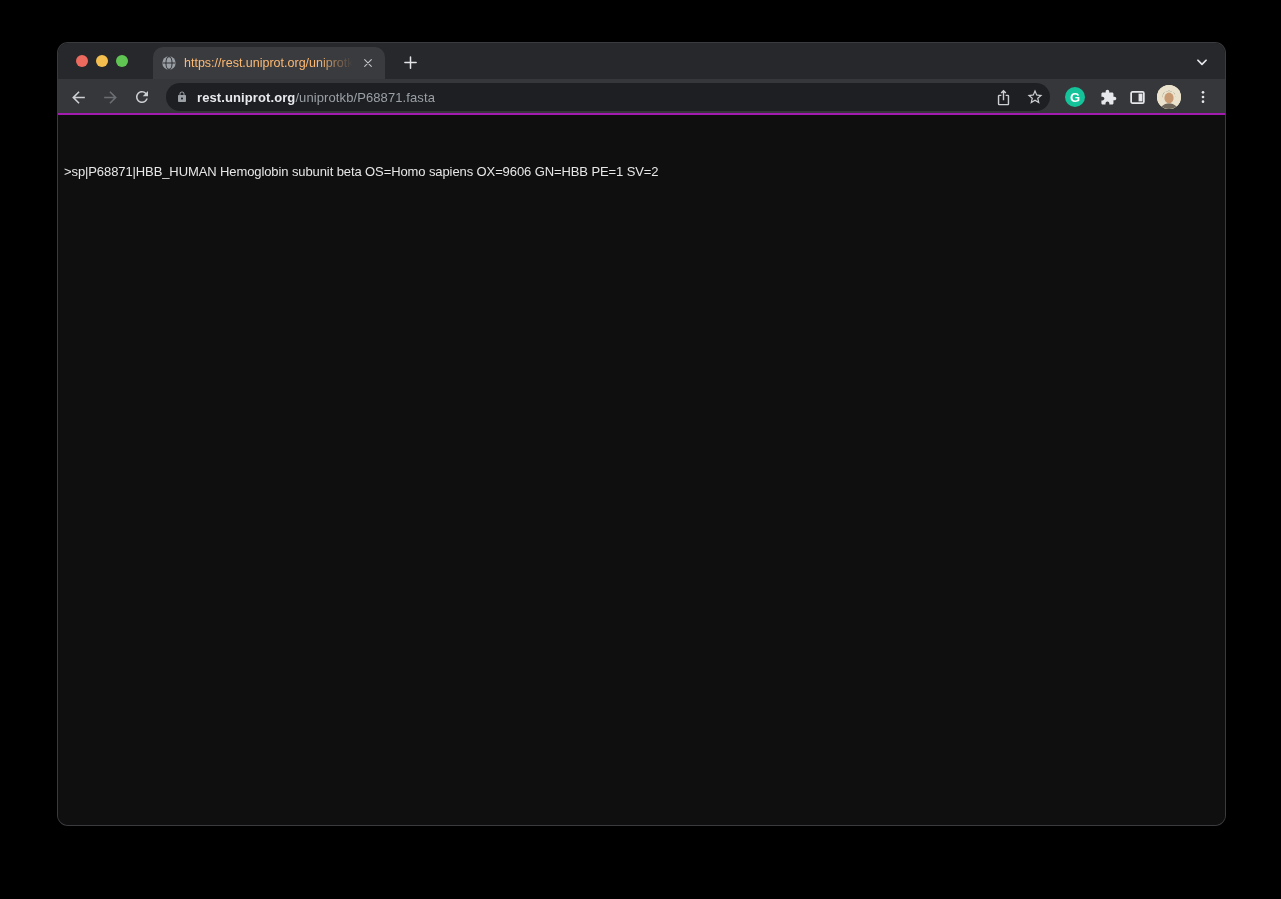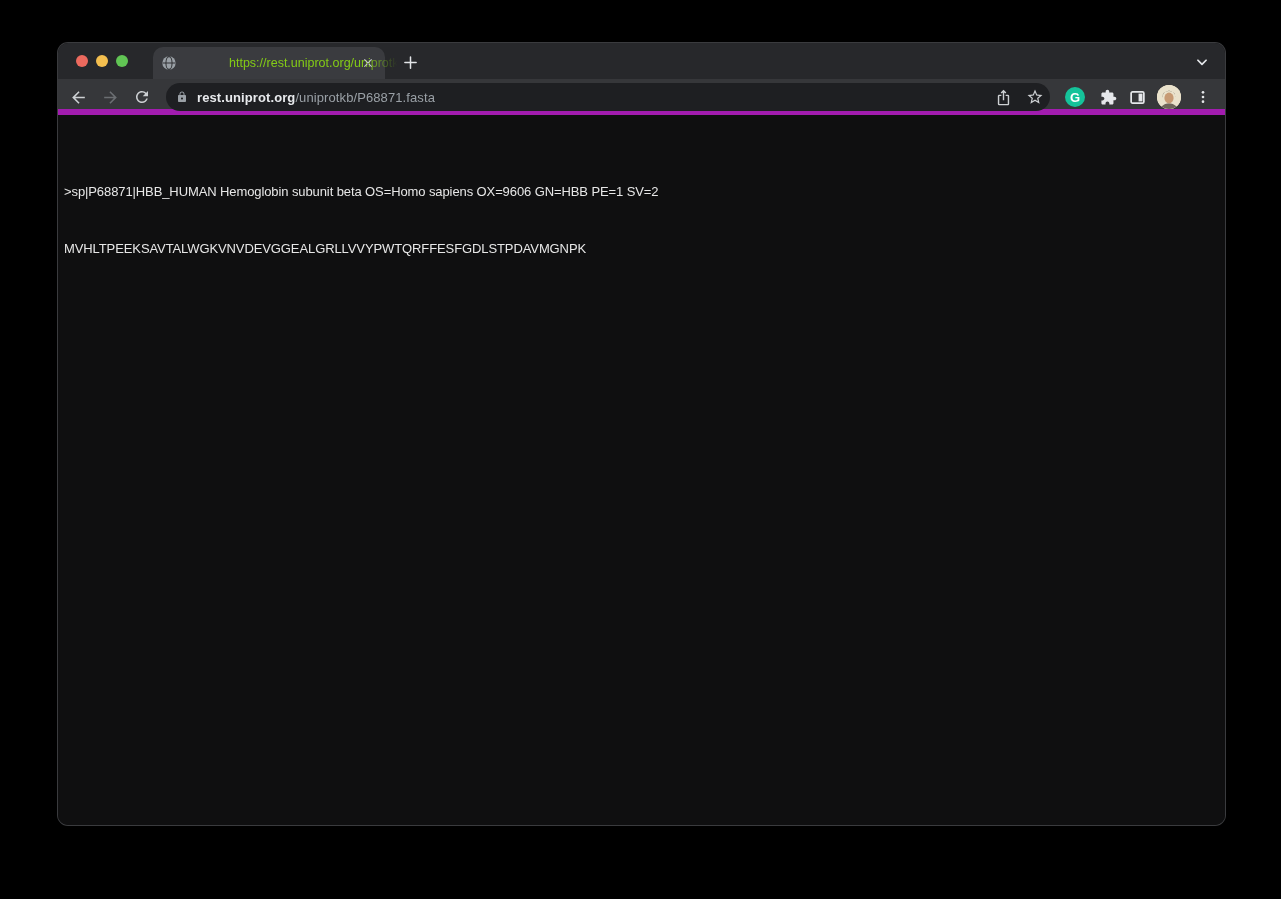--- a/index.html
+++ b/index.html
@@ -25,10 +25,9 @@
   .tab-favicon { position:absolute; left:8px; top:8px; width:16px; height:16px; }
   .tab-title {
     position:absolute; left:31px; top:0; width:172px; height:32px; line-height:32px;
-    font-size:12.5px; color:#84cc16; white-space:nowrap; overflow:hidden;
+    font-size:12.5px; color:#fdba74; white-space:nowrap; overflow:hidden;
     -webkit-mask-image:linear-gradient(90deg,#000 78%,transparent 98%);
             mask-image:linear-gradient(90deg,#000 78%,transparent 98%);
-            margin-left:45px;
   }
   .tab-close { position:absolute; right:10px; top:9px; width:14px; height:14px;
                display:flex; align-items:center; justify-content:center; border-radius:50%; }

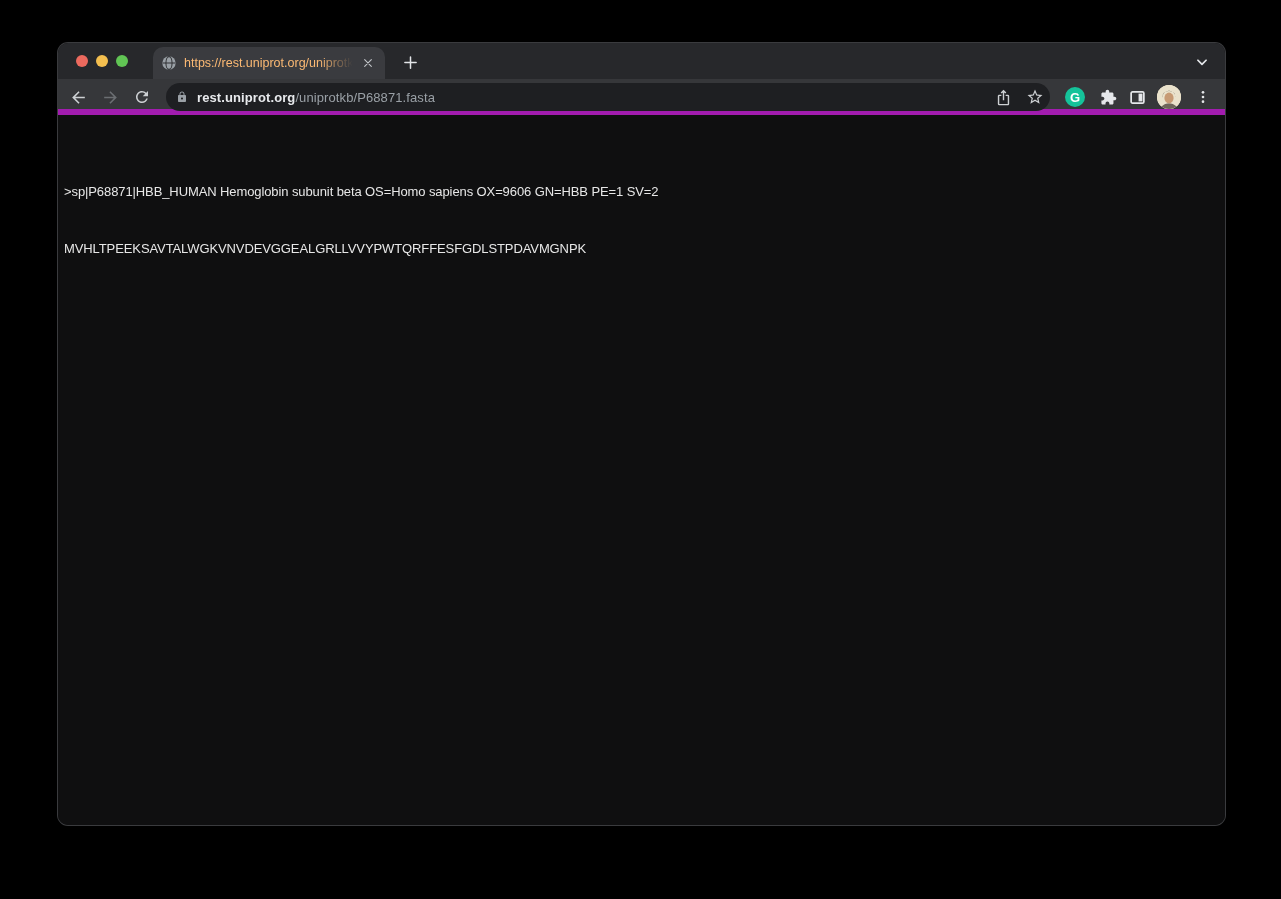--- a/index.html
+++ b/index.html
@@ -39,7 +39,7 @@
 
   
   .toolbar { position:relative; height:36px; background:#36373a;
-             border-bottom:6px solid #a21caf; }
+             border-bottom:2px solid #a21caf; }
   .nav-back    { left:8px;  top:6px; }
   .nav-forward { left:40px; top:6px; }
   .nav-reload  { left:72px; top:6px; }

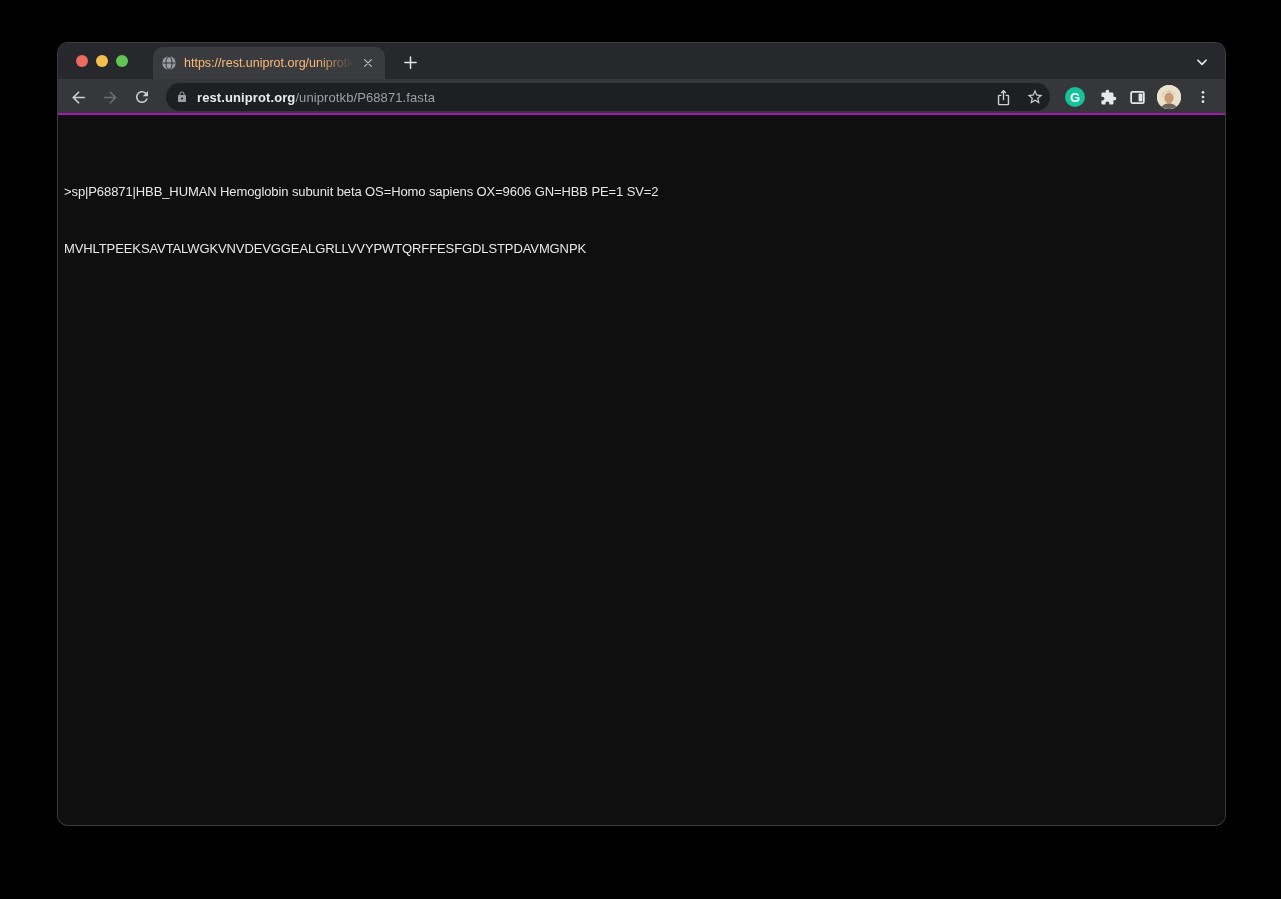--- a/index.html
+++ b/index.html
@@ -70,7 +70,7 @@
     position:absolute; top:72px; left:0; right:0; bottom:0;
     background:#0f0f10; padding:11px 6px;
     font-size:13px; line-height:18.7px; color:#e7e7e7; letter-spacing:-0.1px;
-    white-space:pre; overflow:hidden;margin-top:20px;
+    white-space:pre; overflow:hidden;
   }
 </style>
 </head>

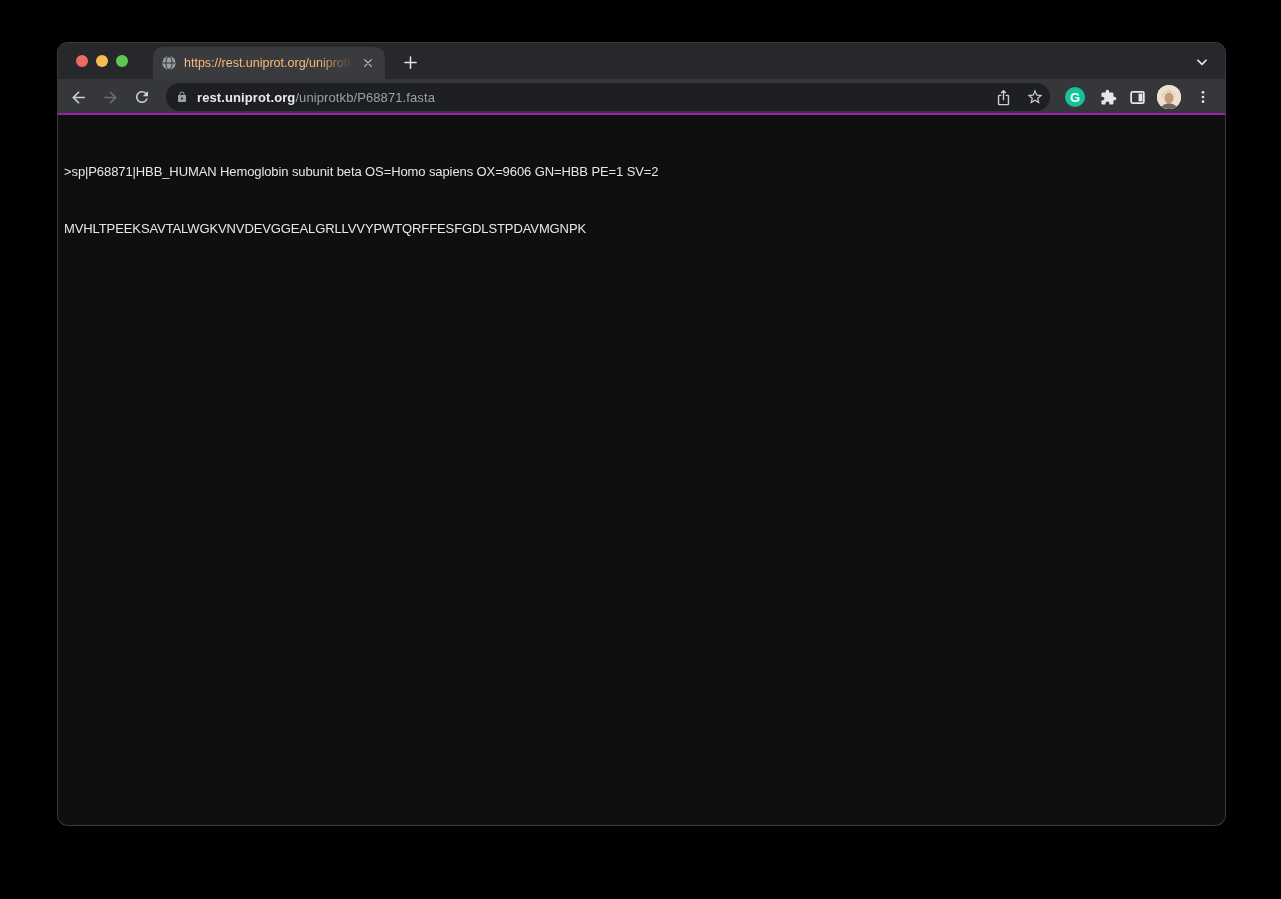--- a/index.html
+++ b/index.html
@@ -189,7 +189,6 @@
 
   <div class="content">
     <div>&gt;sp|P68871|HBB_HUMAN Hemoglobin subunit beta OS=Homo sapiens OX=9606 GN=HBB PE=1 SV=2</div>
-    <div>MVHLTPEEKSAVTALWGKVNVDEVGGEALGRLLVVYPWTQRFFESFGDLSTPDAVMGNPK</div>
   </div>
 
 </div>

